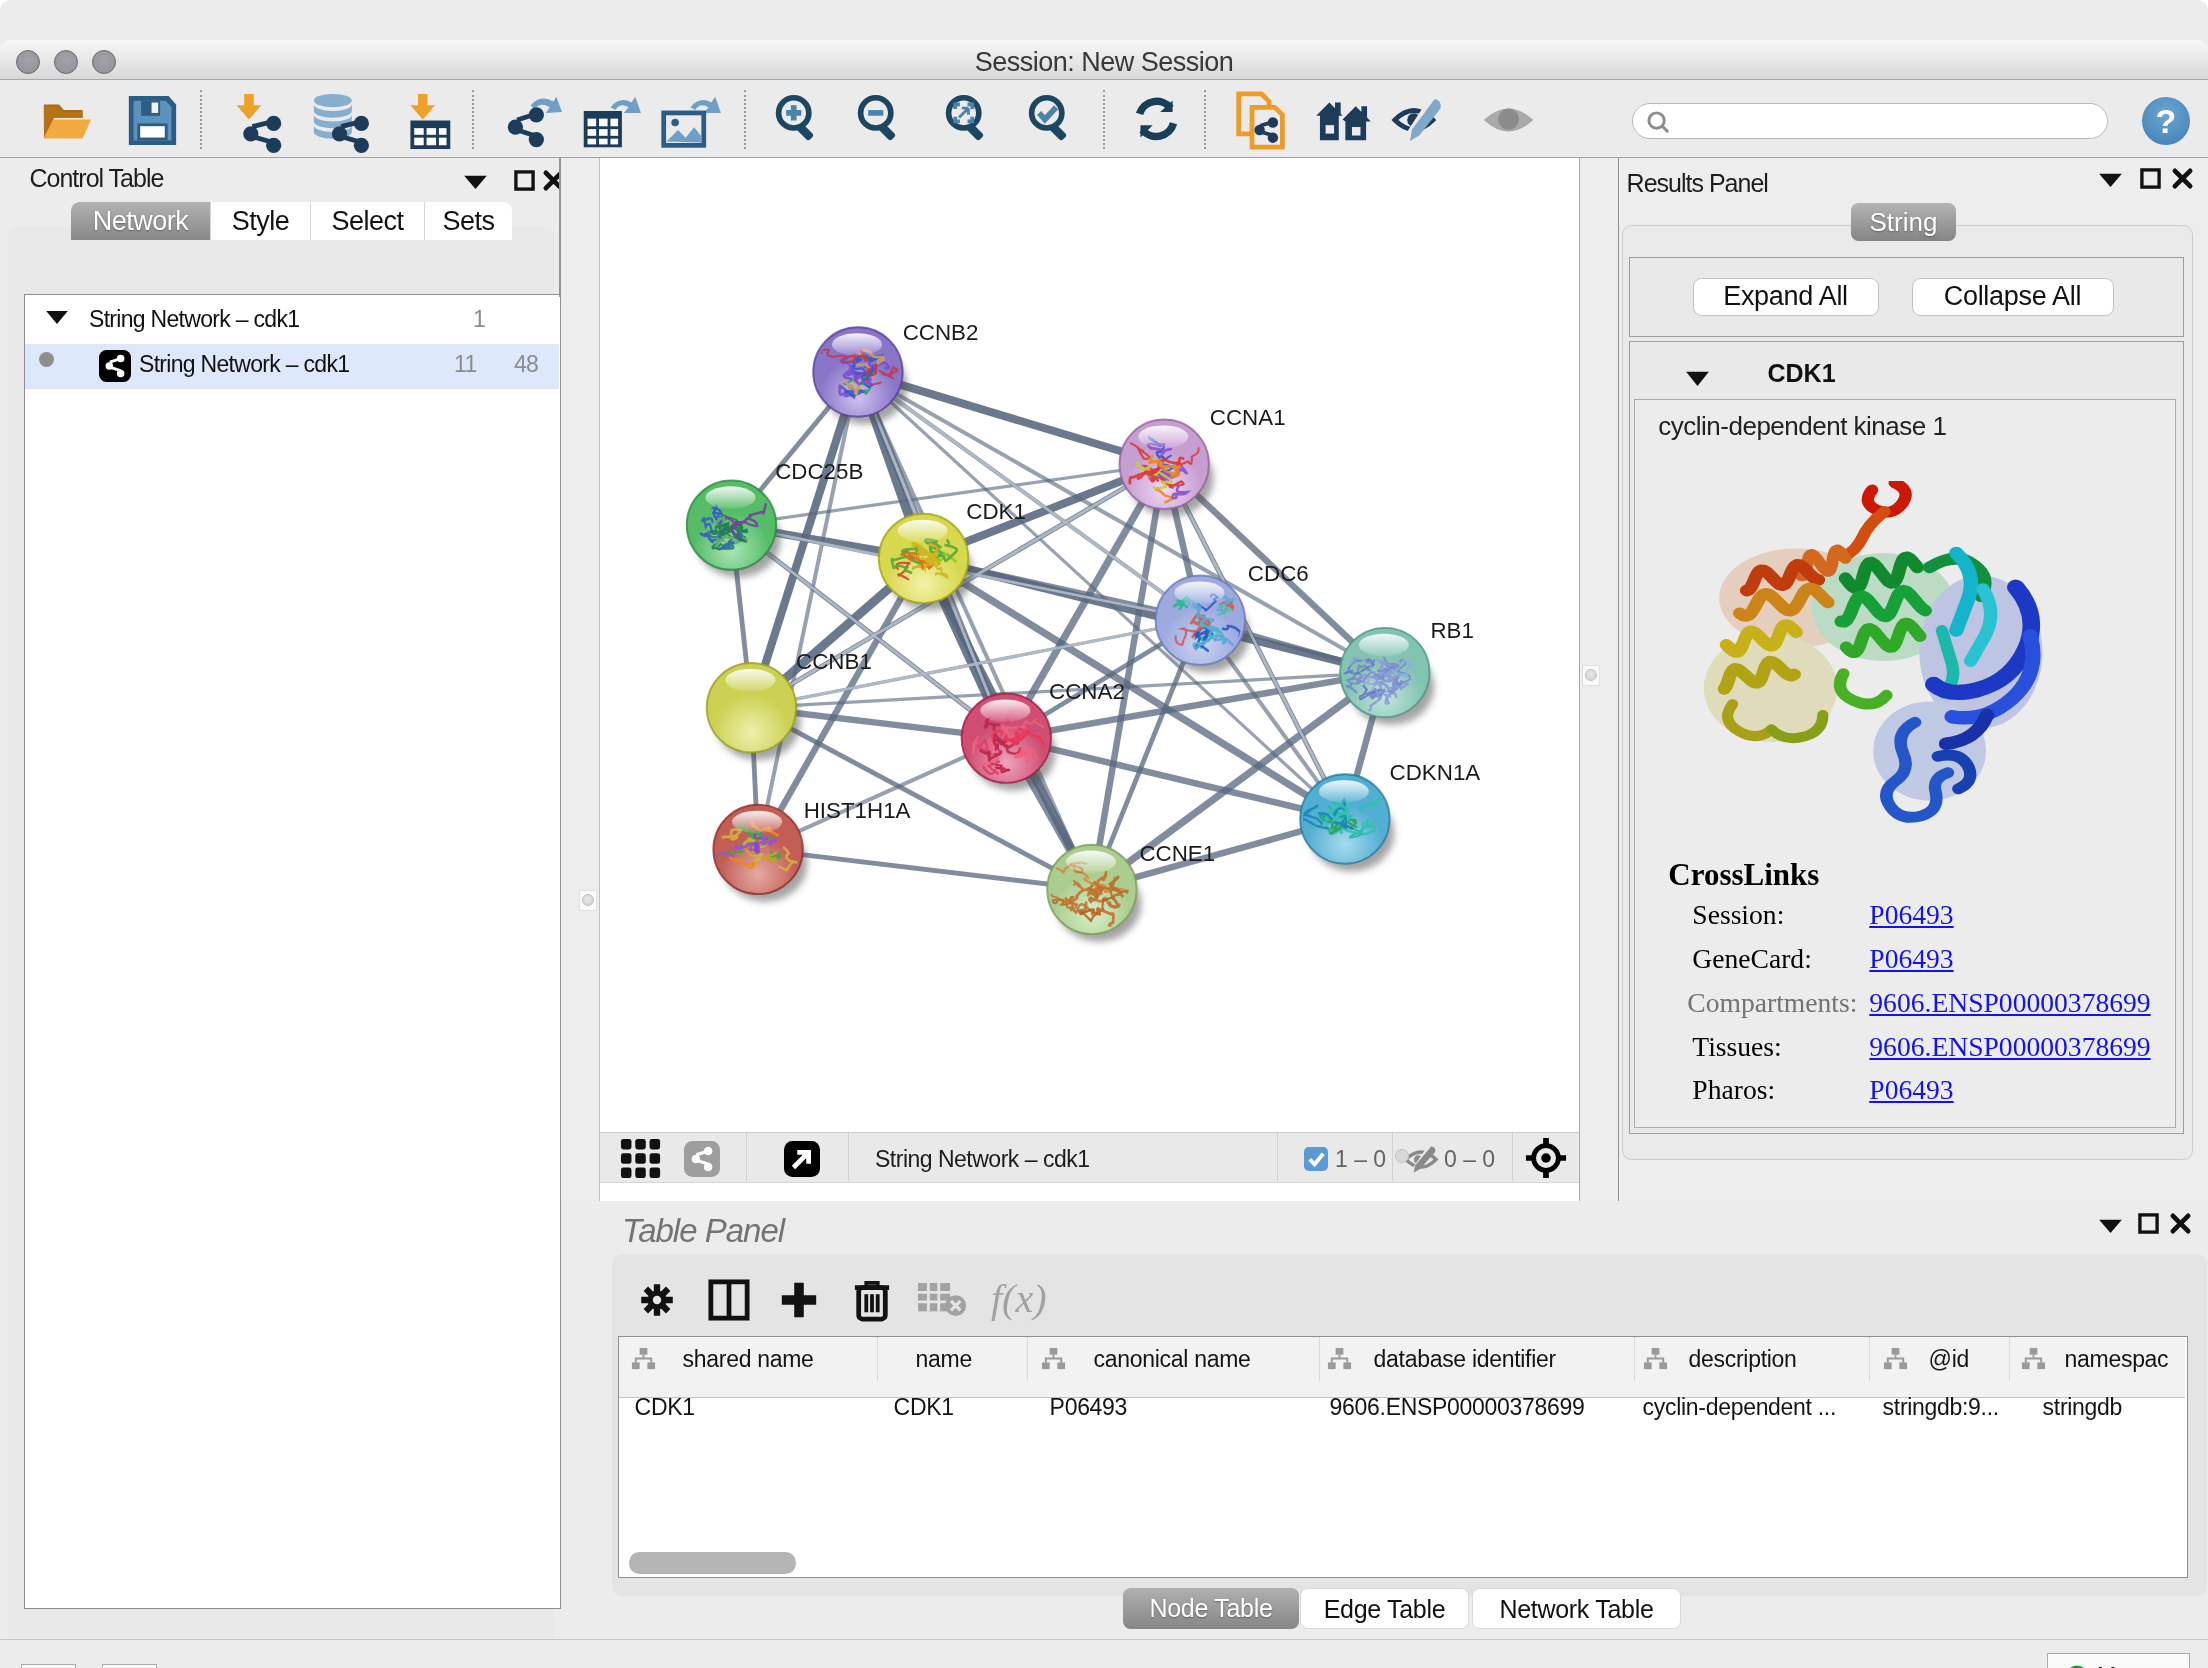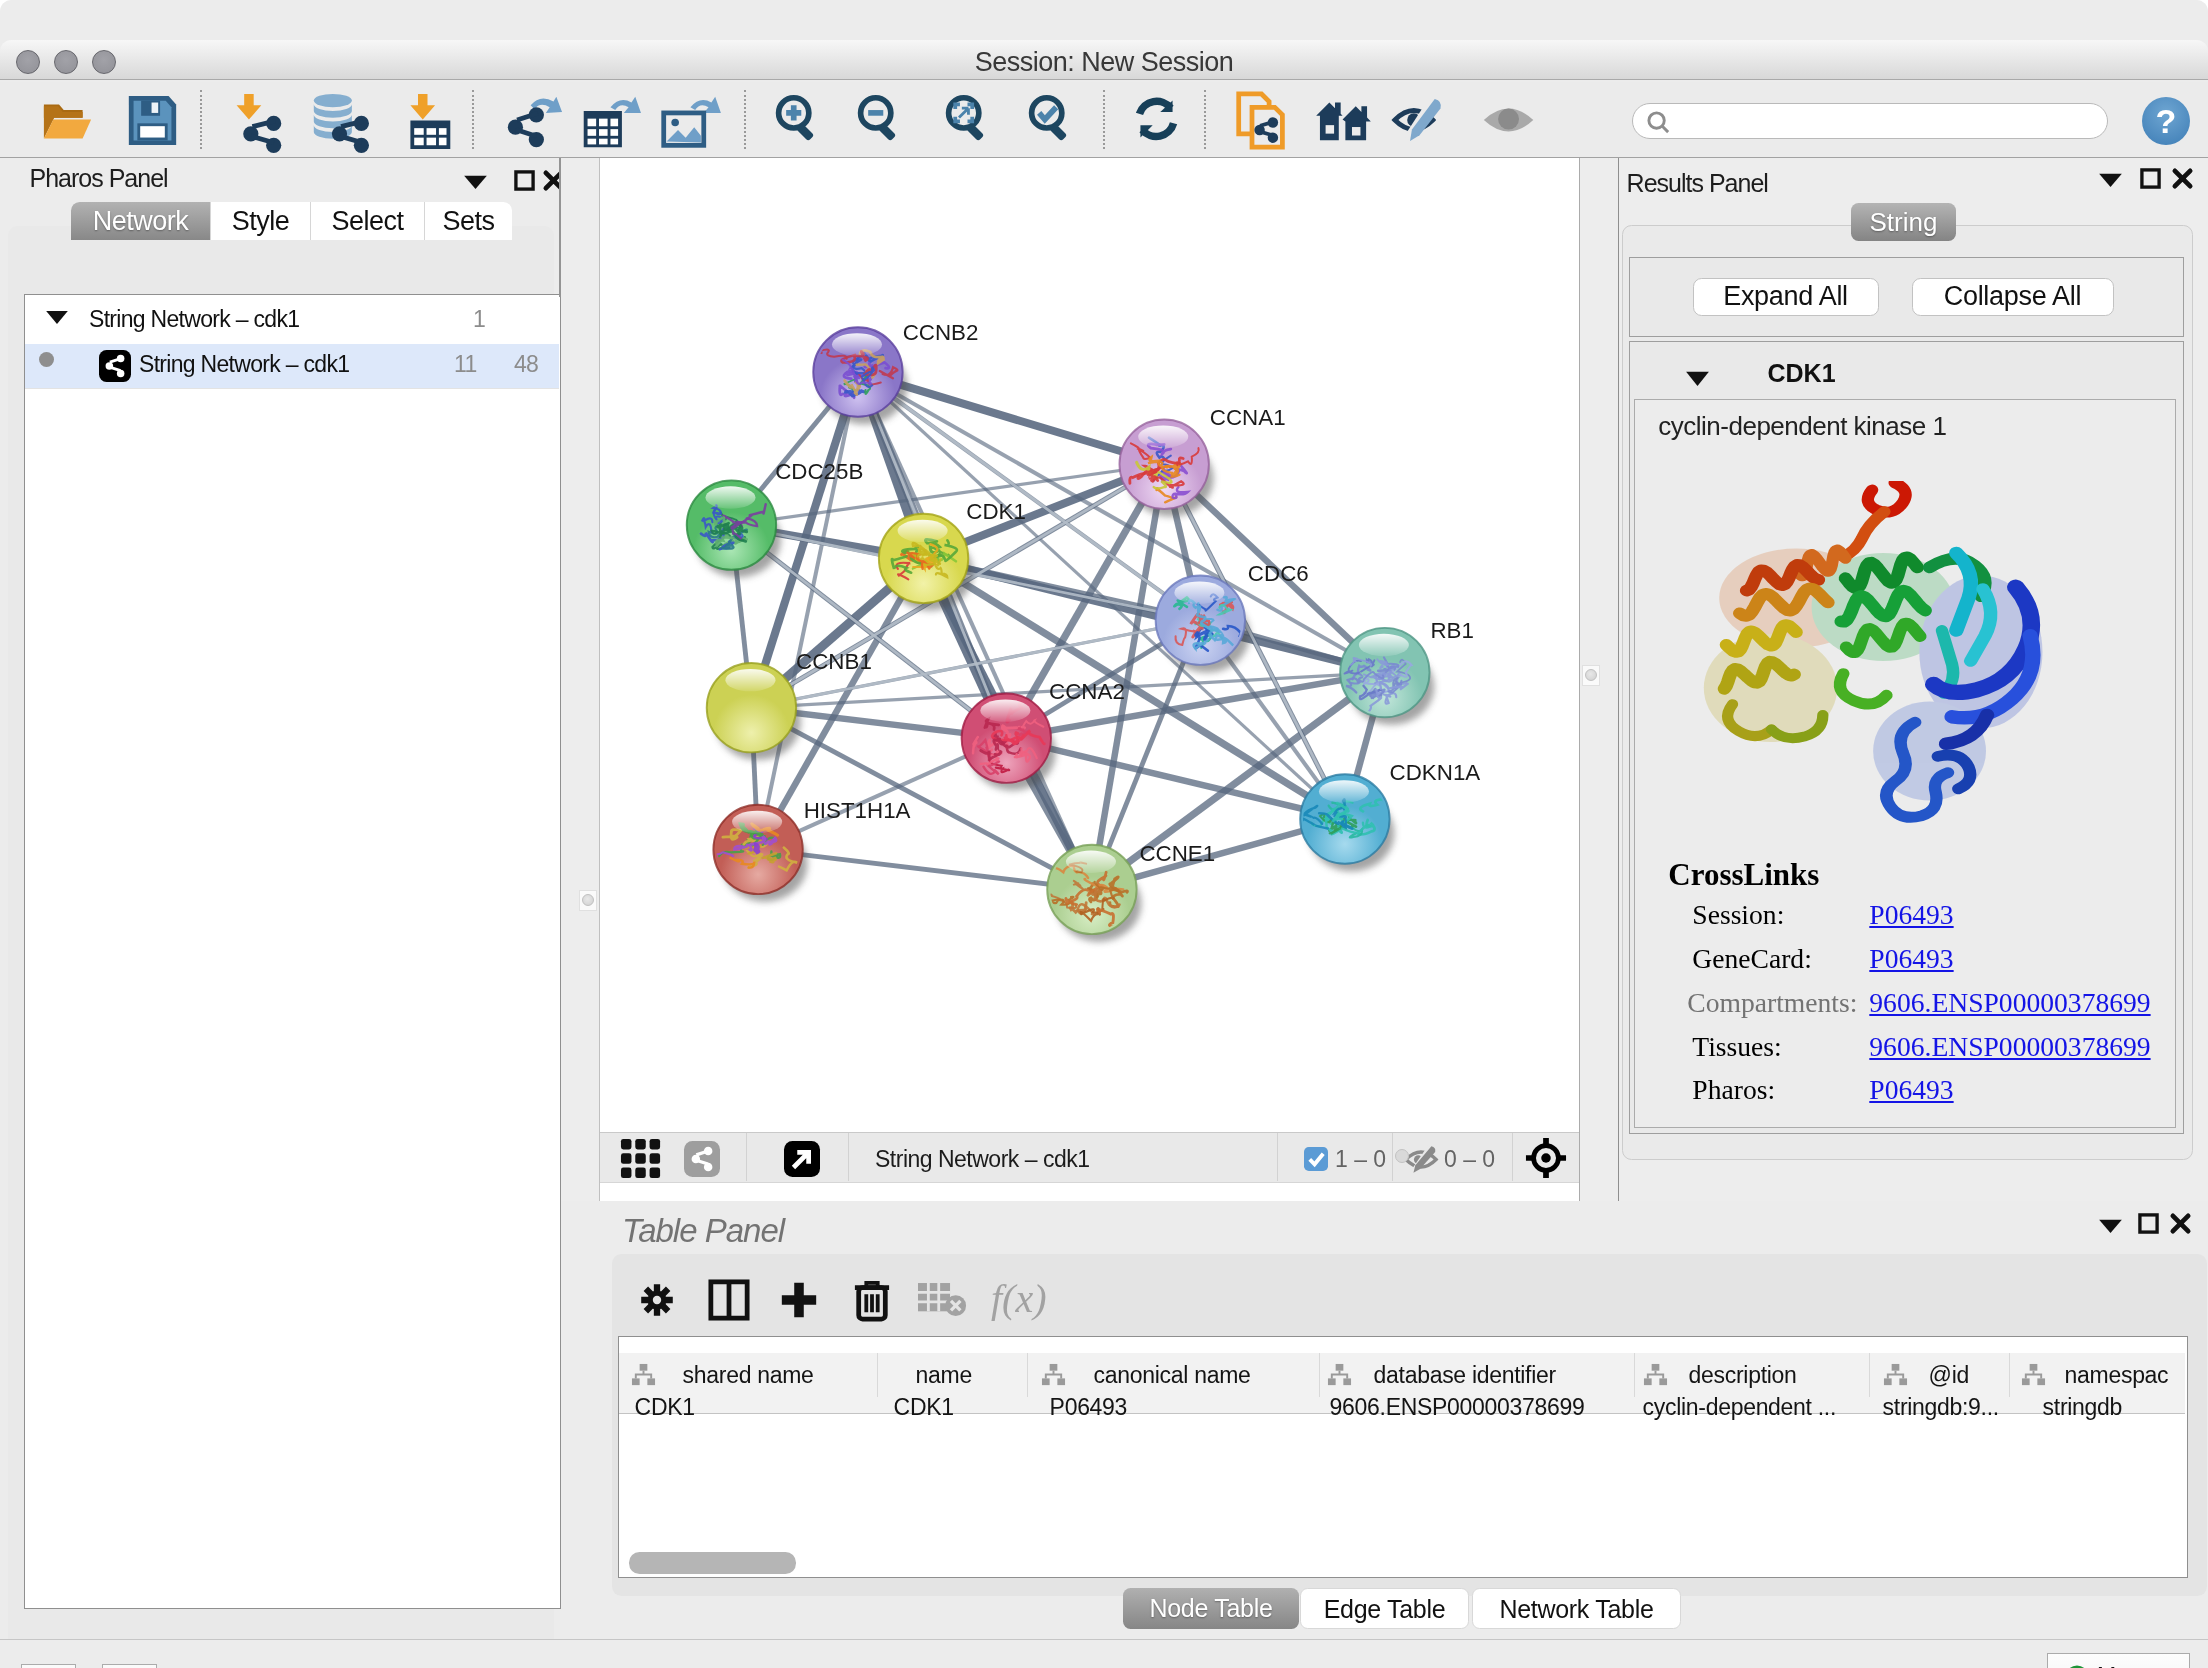--- a/index.html
+++ b/index.html
@@ -293,7 +293,7 @@
 </div>
 
 <div class="abs" id="ctrl">
-  <div id="ctrl-hd">Pharos Panel</div>
+  <div id="ctrl-hd">Control Table</div>
   <svg class="ic" style="left:463px;top:15px" width="25" height="17" viewBox="0 0 26 18">
       <path d="M1 3 h24 l-12 14 z" fill="#111"></path>
     </svg>

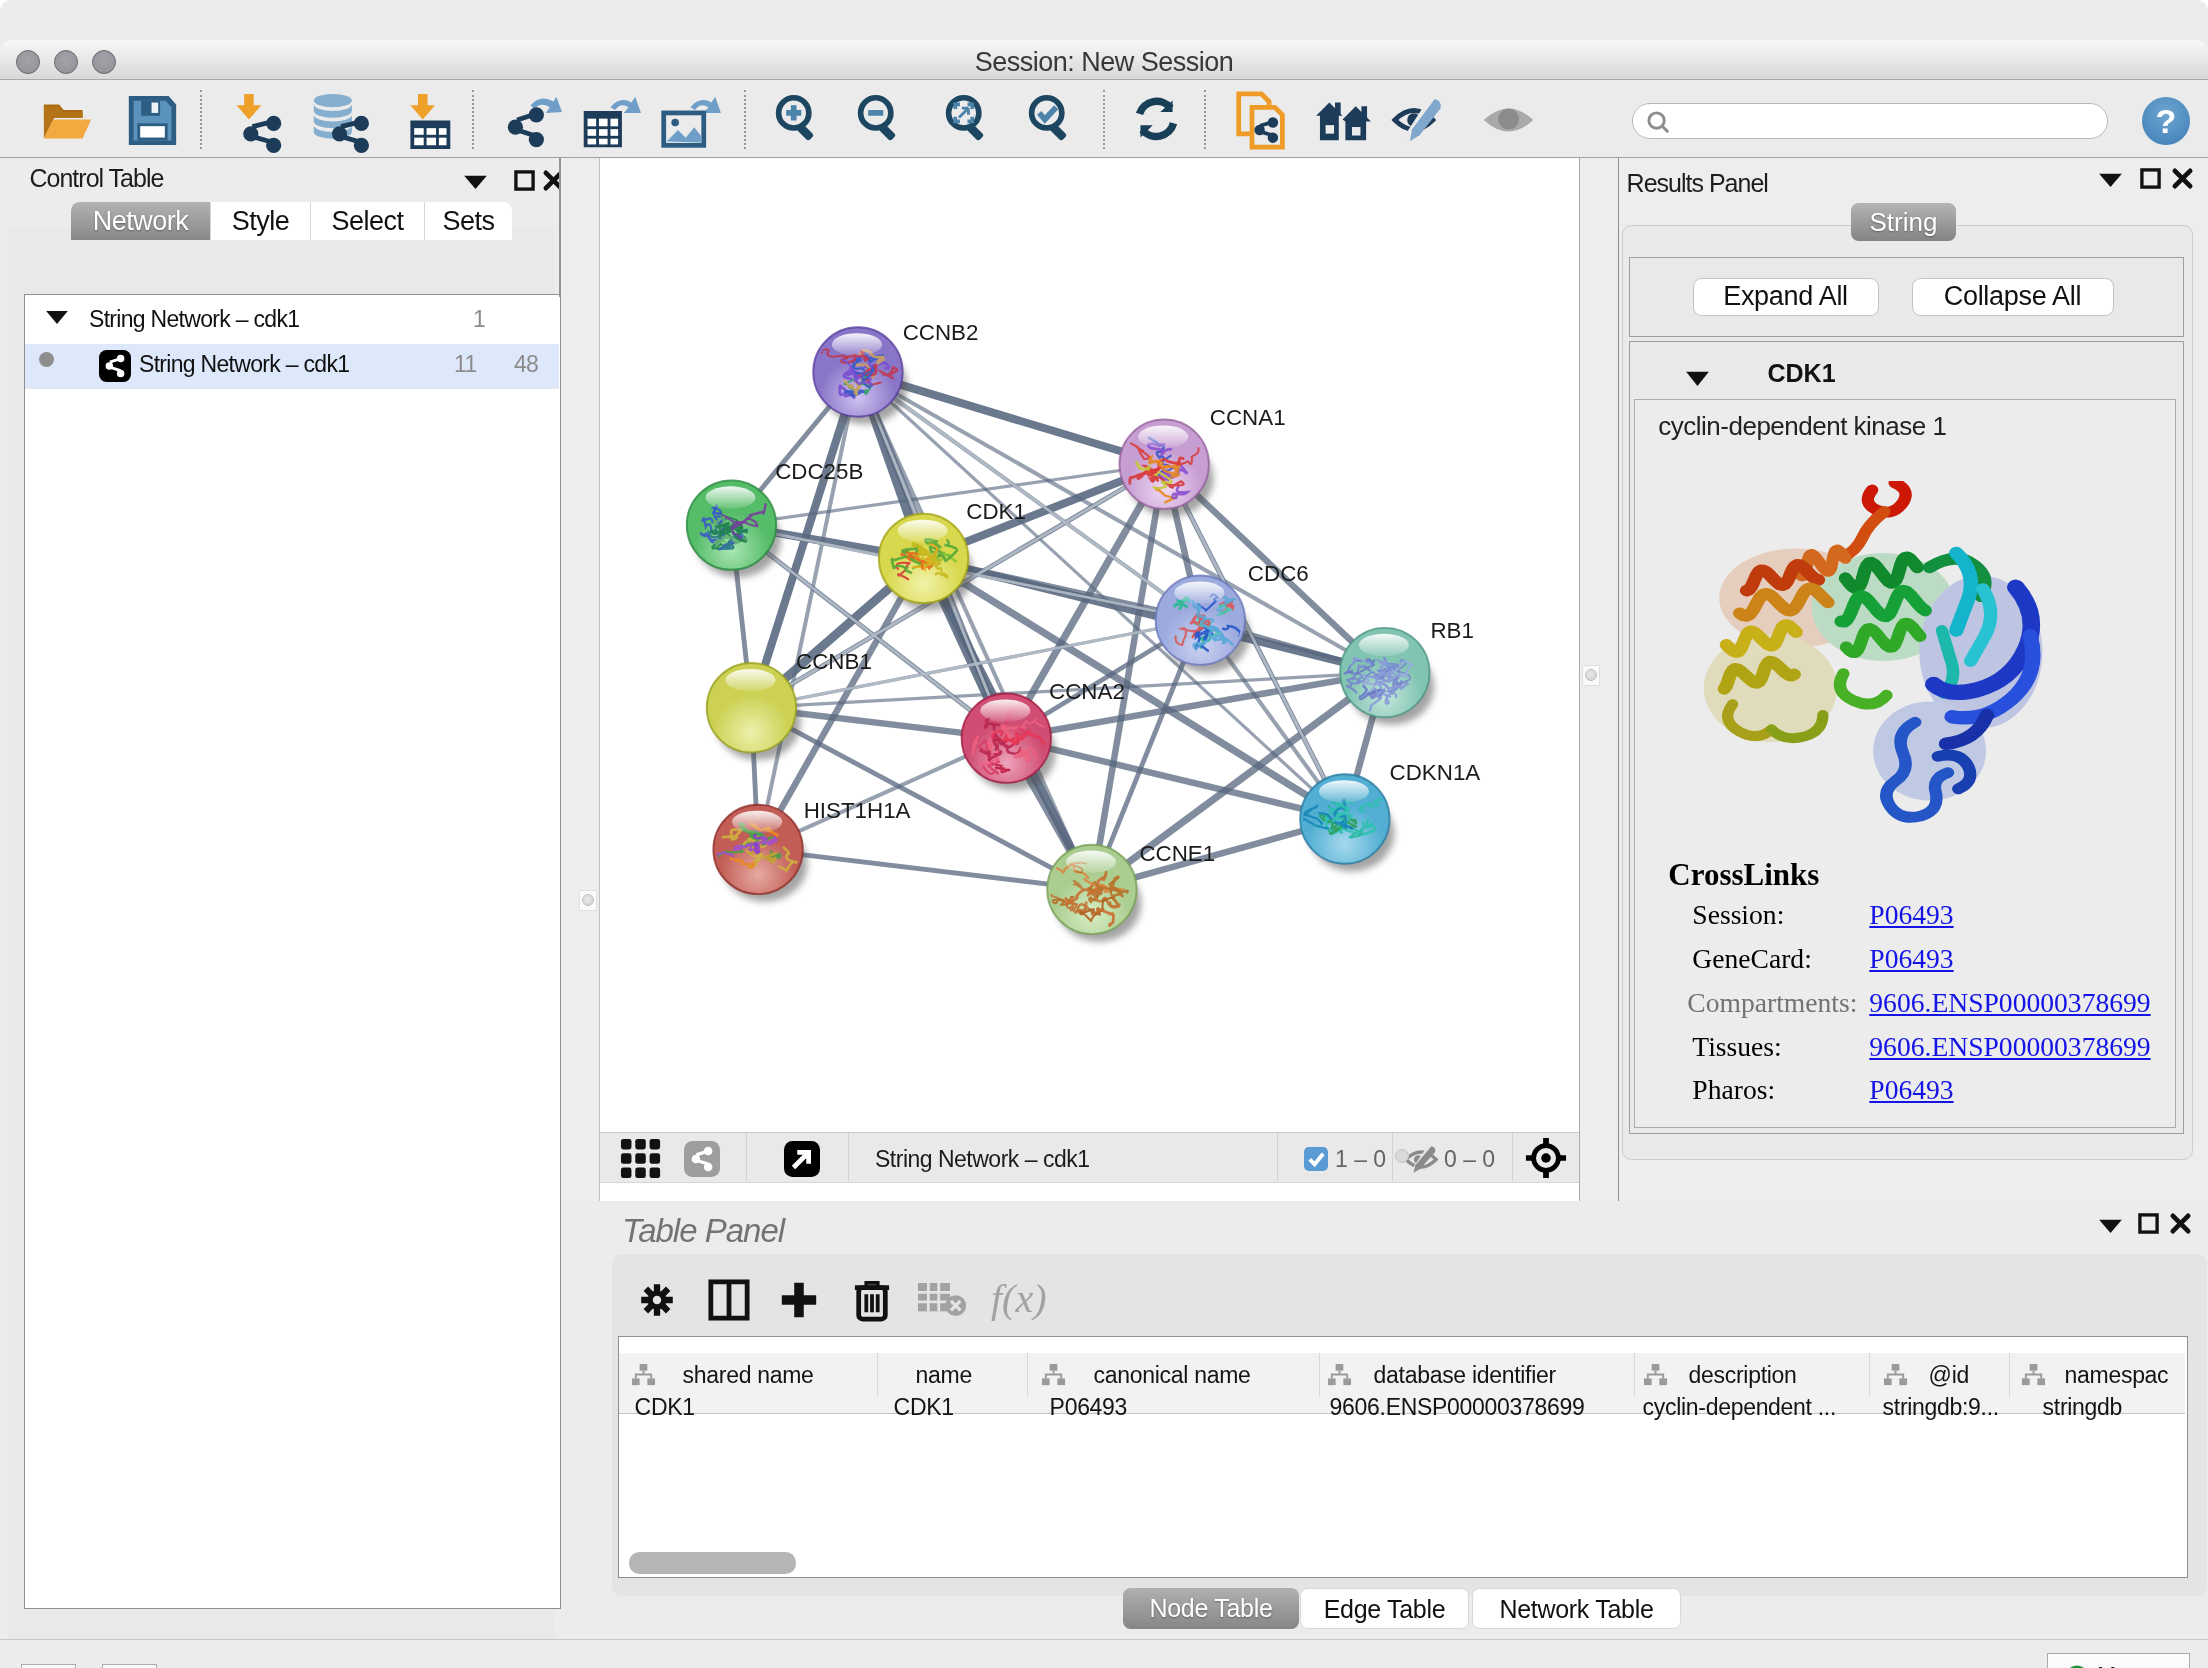--- a/index.html
+++ b/index.html
@@ -86,7 +86,7 @@
     background:#e4e4e4; border-radius:9.5px; }
   #tbl { position:absolute; left:27.6px; top:135px; width:1570px; height:242px;
     background:#fff; border:1.9px solid #8f8f8f; }
-  #tbl-headrow { position:absolute; left:0; top:16px; width:1566px; height:61px;
+  #tbl-headrow { position:absolute; left:0; top:0; width:1566px; height:61px;
     background:#f2f2f2; border-bottom:1.9px solid #c3c3c3; }
   .th { position:absolute; top:8.6px; font-size:23px; letter-spacing:-0.3px; color:#141414; }
   .tv { position:absolute; top:57px; font-size:23px; letter-spacing:-0.3px; color:#141414; }

